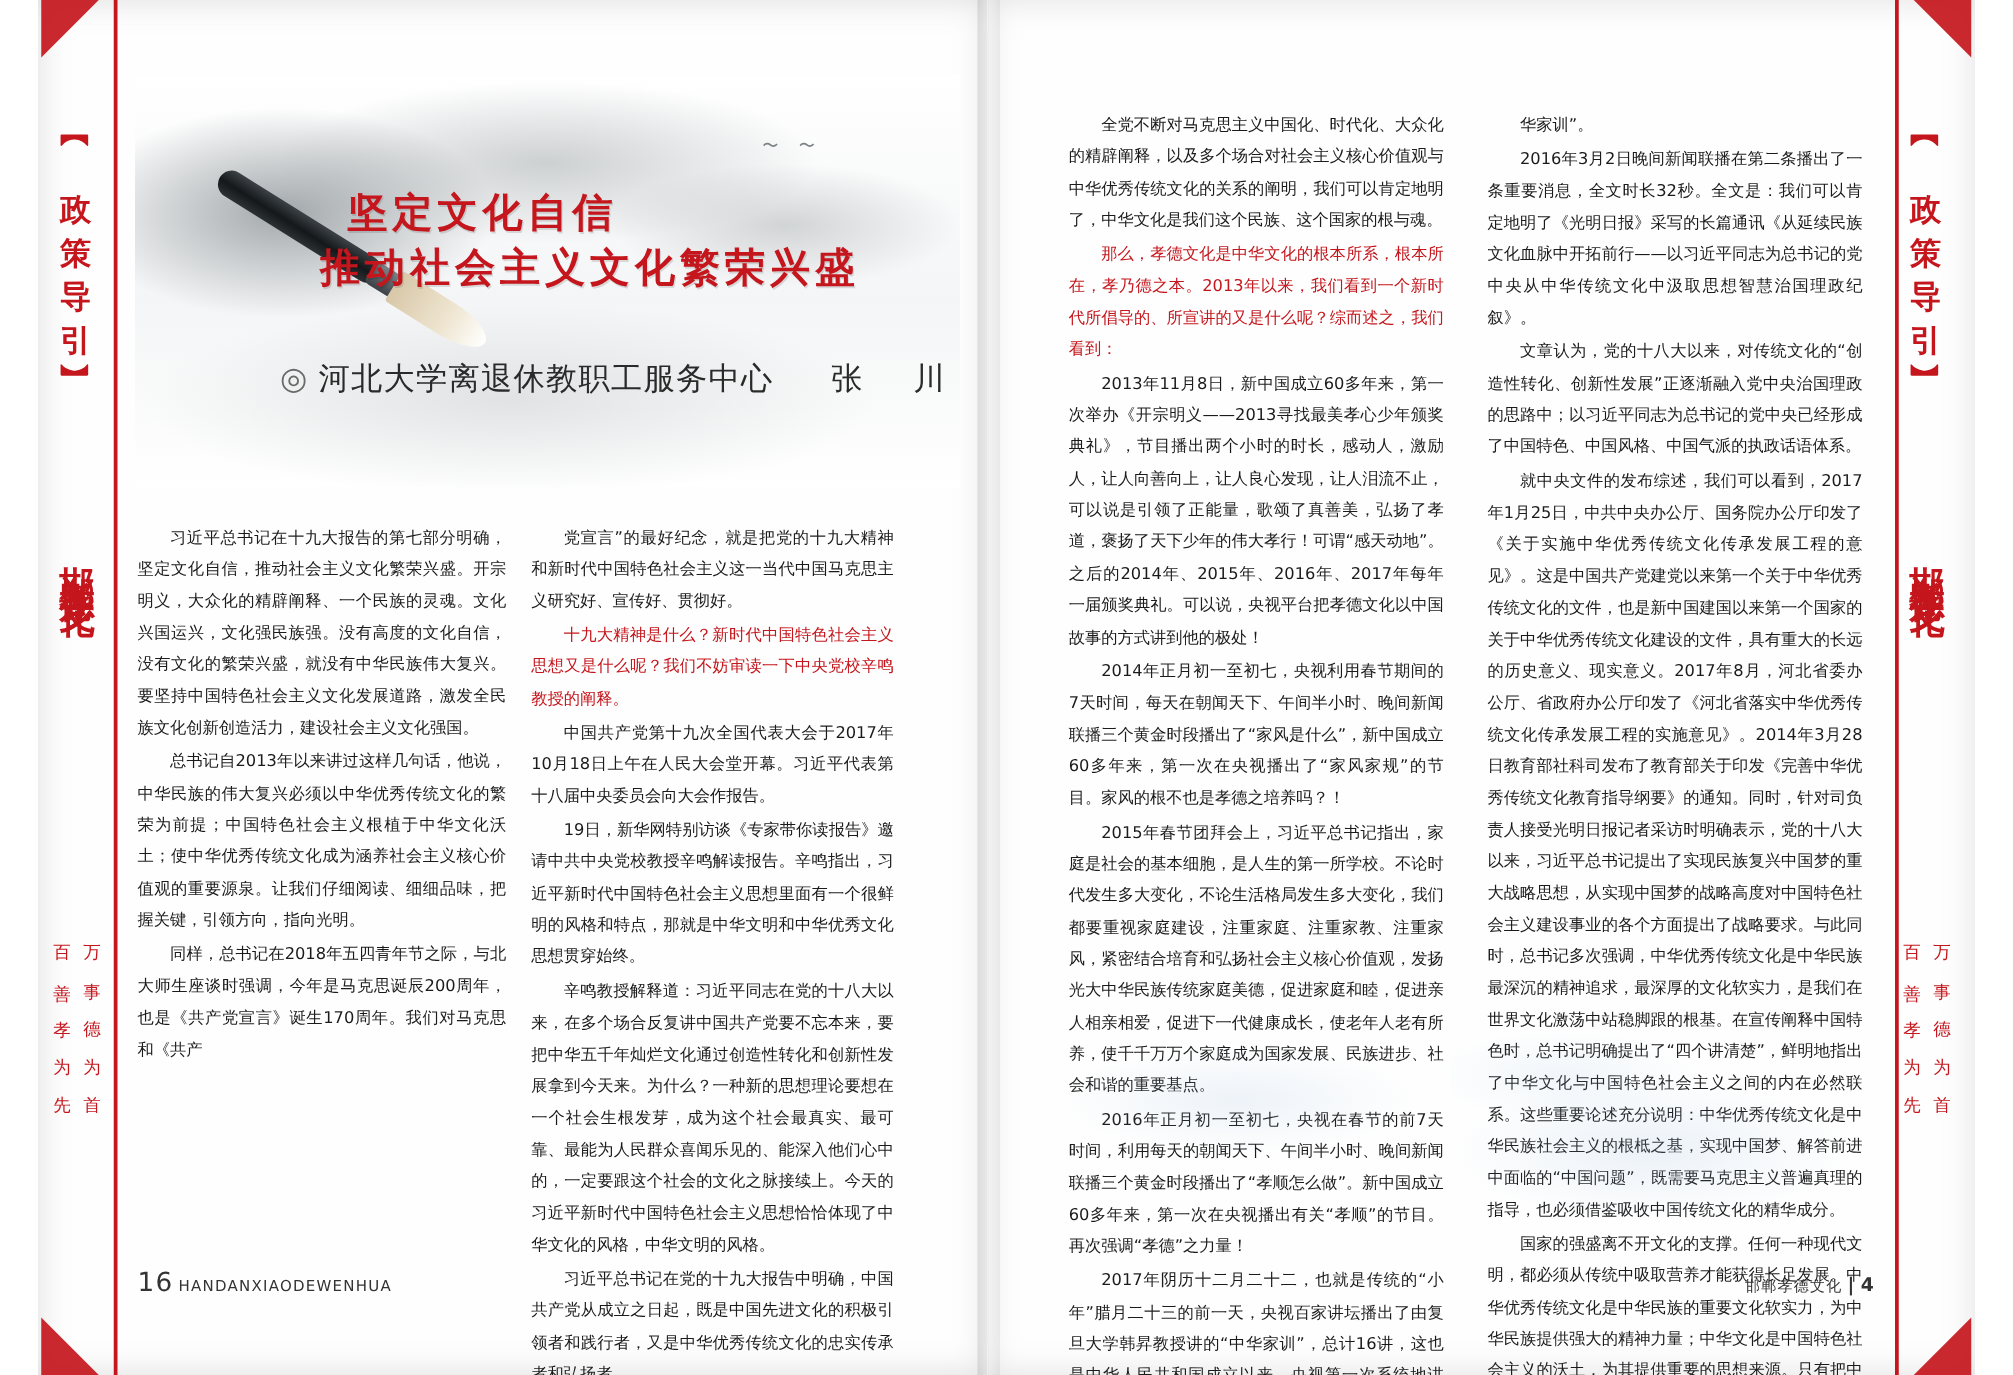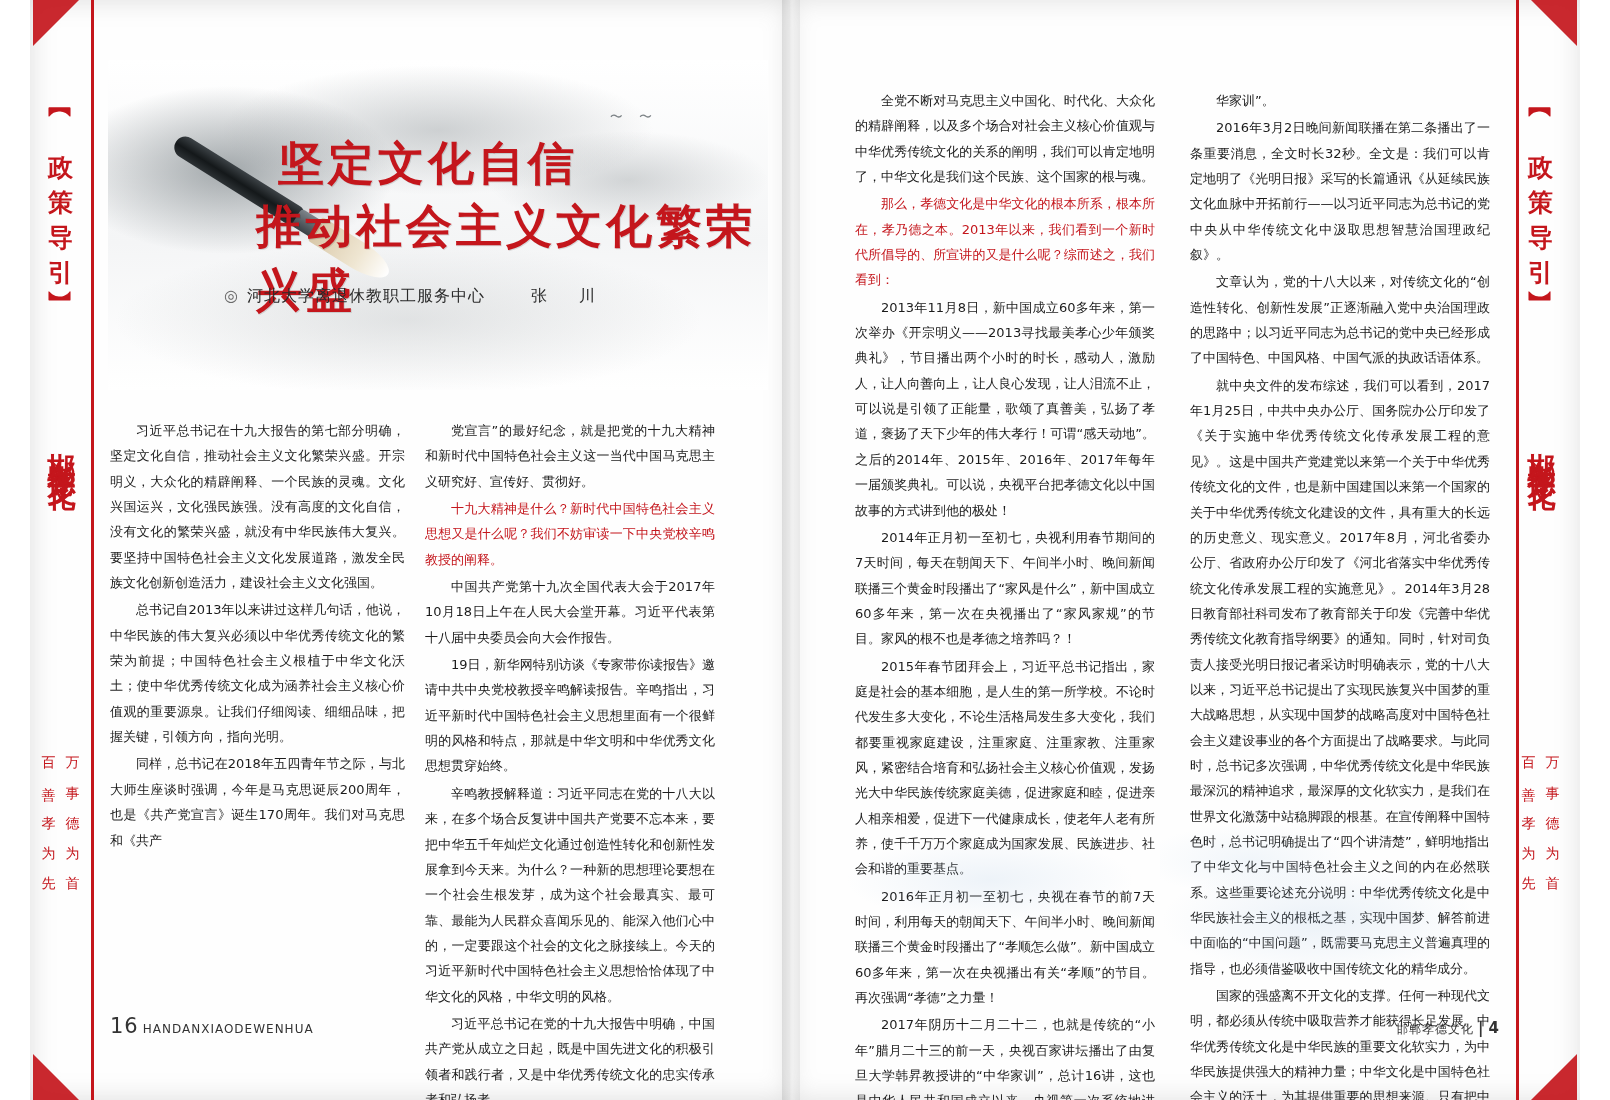--- a/index.html
+++ b/index.html
@@ -83,8 +83,8 @@
     border-radius:4px 60% 60% 4px / 4px 70% 70% 4px;}
   .hero-birds{position:absolute;right:110px;top:48px;color:#5c6468;font-size:13px;letter-spacing:6px;opacity:.8;}
   .hero-title{
-    position:absolute;left:170px;top:72px;width:480px;
-    font-size:46px;font-weight:bold;color:#c4161c;letter-spacing:4px;line-height:1.38;
+    position:absolute;left:170px;top:88px;width:480px;
+    font-size:32px;font-weight:bold;color:#c4161c;letter-spacing:4px;line-height:1.38;
     text-shadow:1px 1px 0 rgba(0,0,0,.12);
   }
   .hero-title .l2{display:block;margin-left:-22px;}

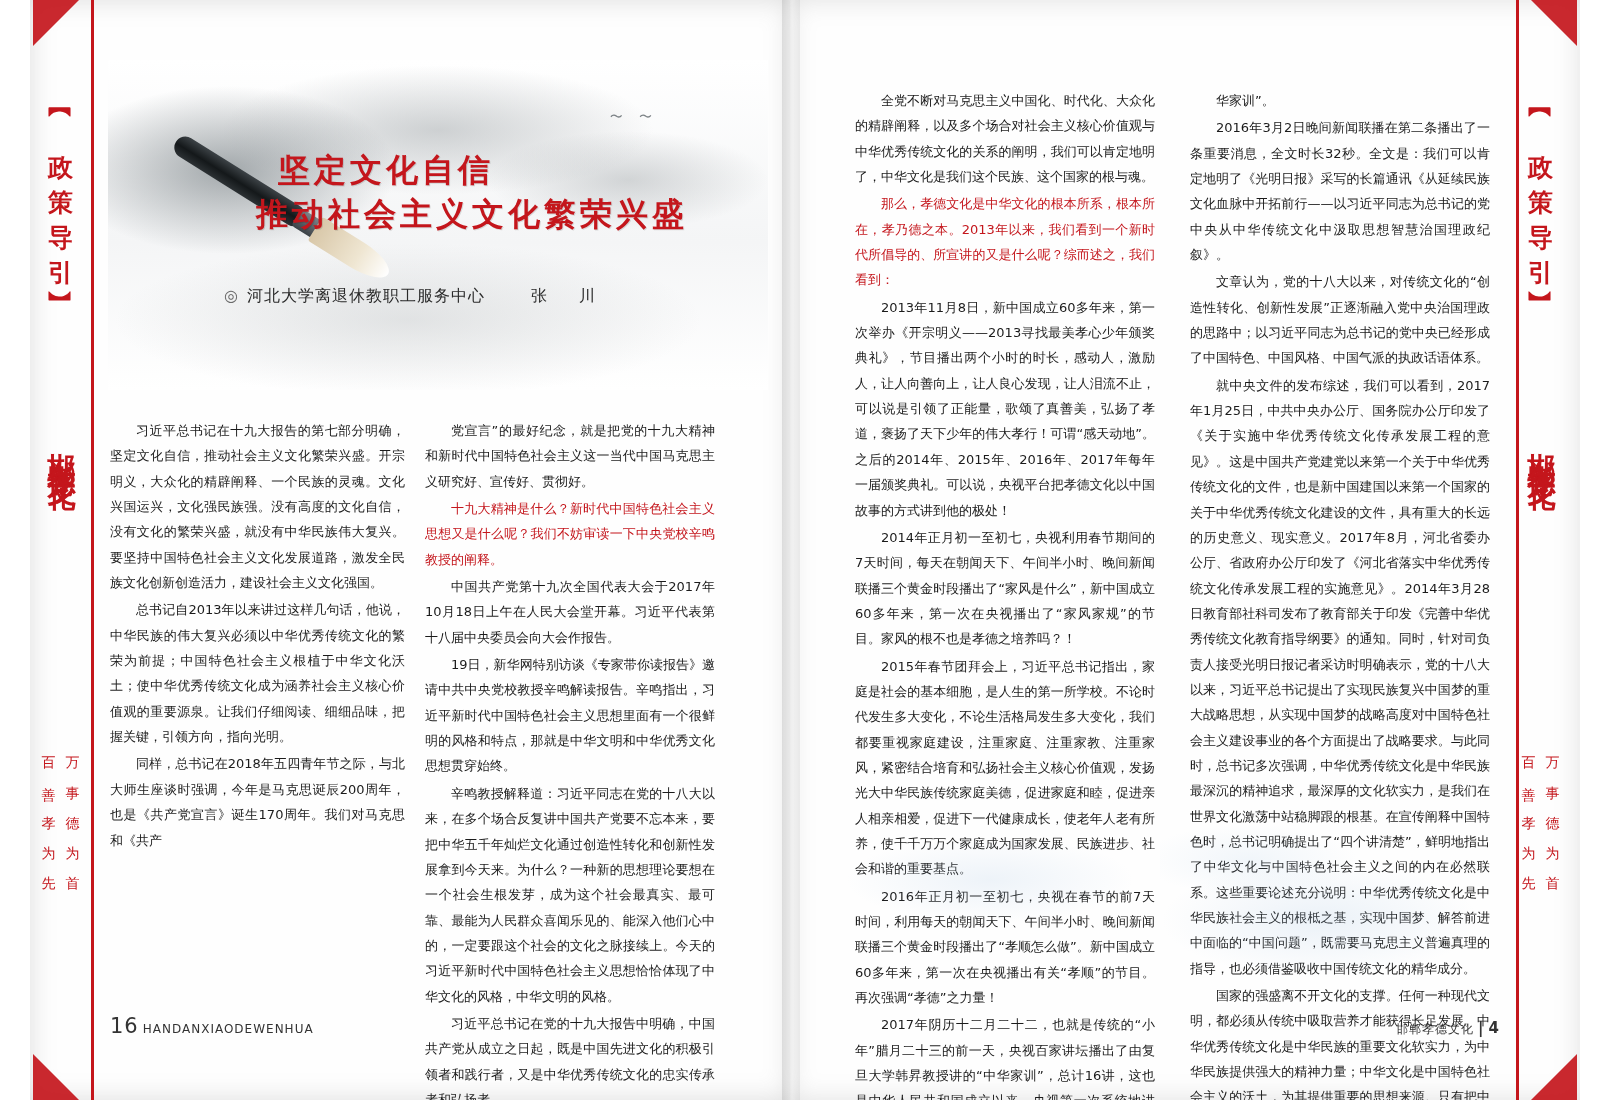--- a/index.html
+++ b/index.html
@@ -90,7 +90,7 @@
   .hero-title .l2{display:block;margin-left:-22px;}
   .byline{
     position:absolute;left:224px;top:286px;
-    font-size:16px;color:#2a2a2a;letter-spacing:1px;
+    font-size:25px;color:#2a2a2a;letter-spacing:1px;
   }
   .byline .dot{color:#6a6a6a;margin-right:8px;}
   .byline .author{margin-left:46px;letter-spacing:8px;}

